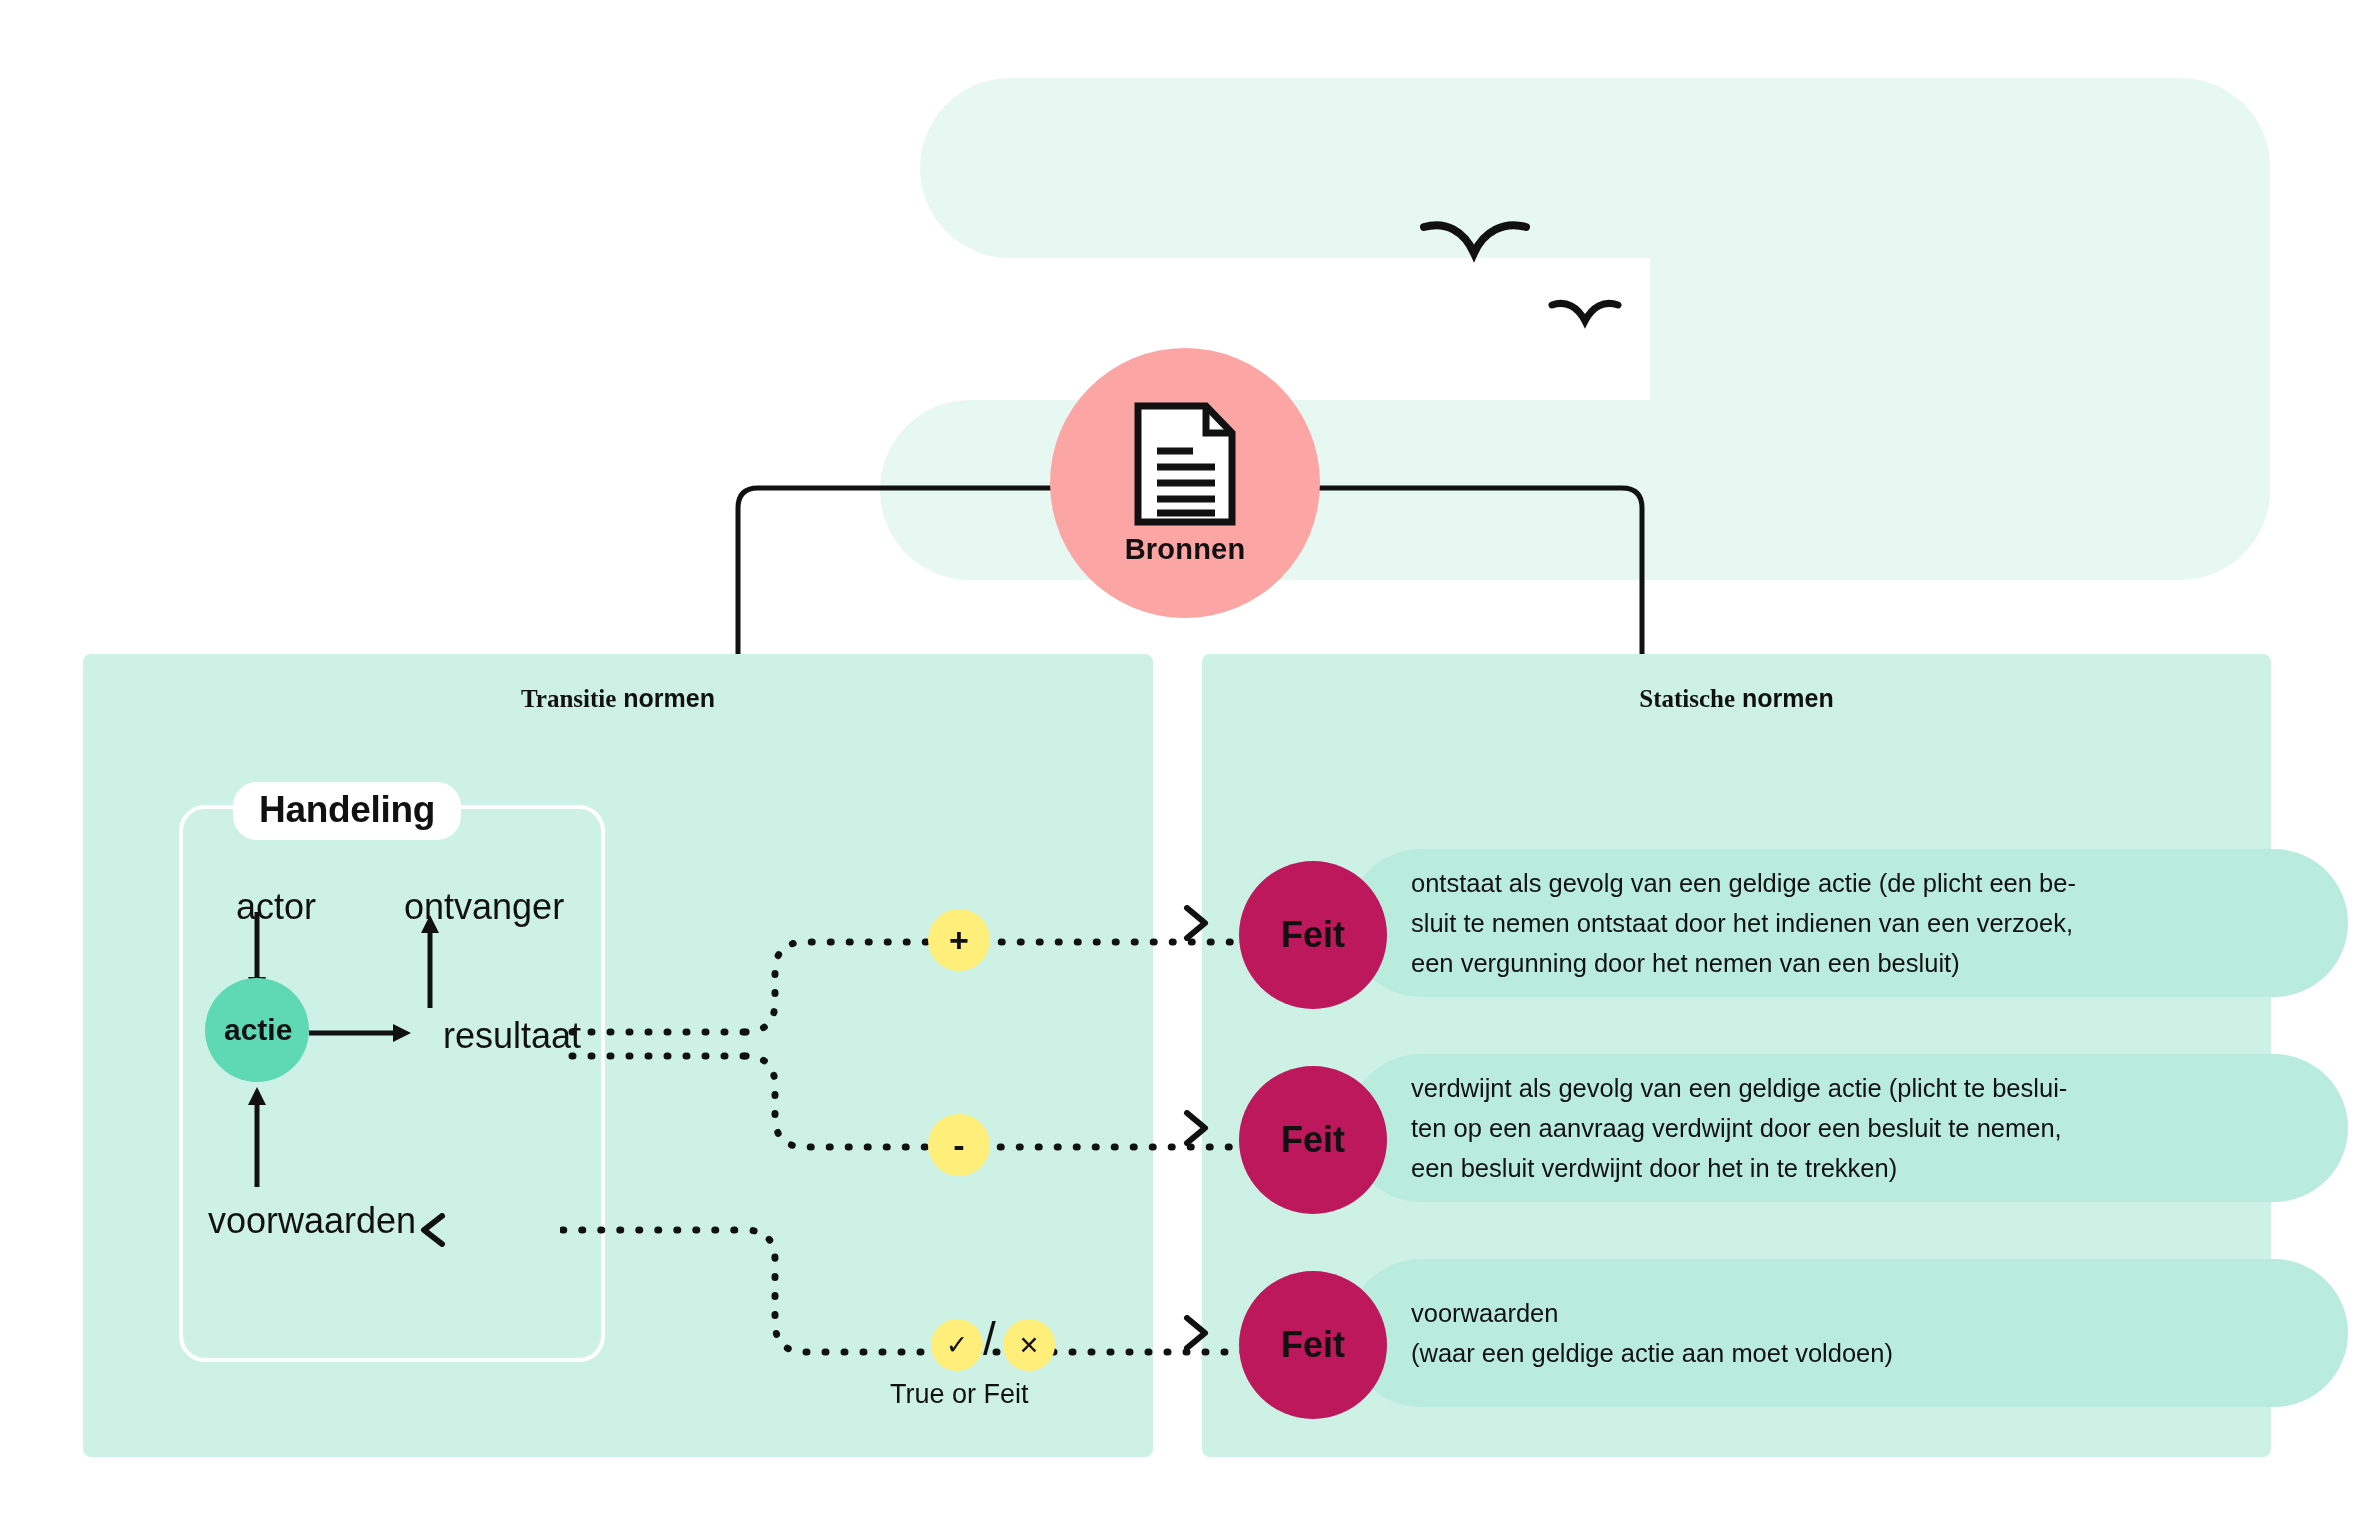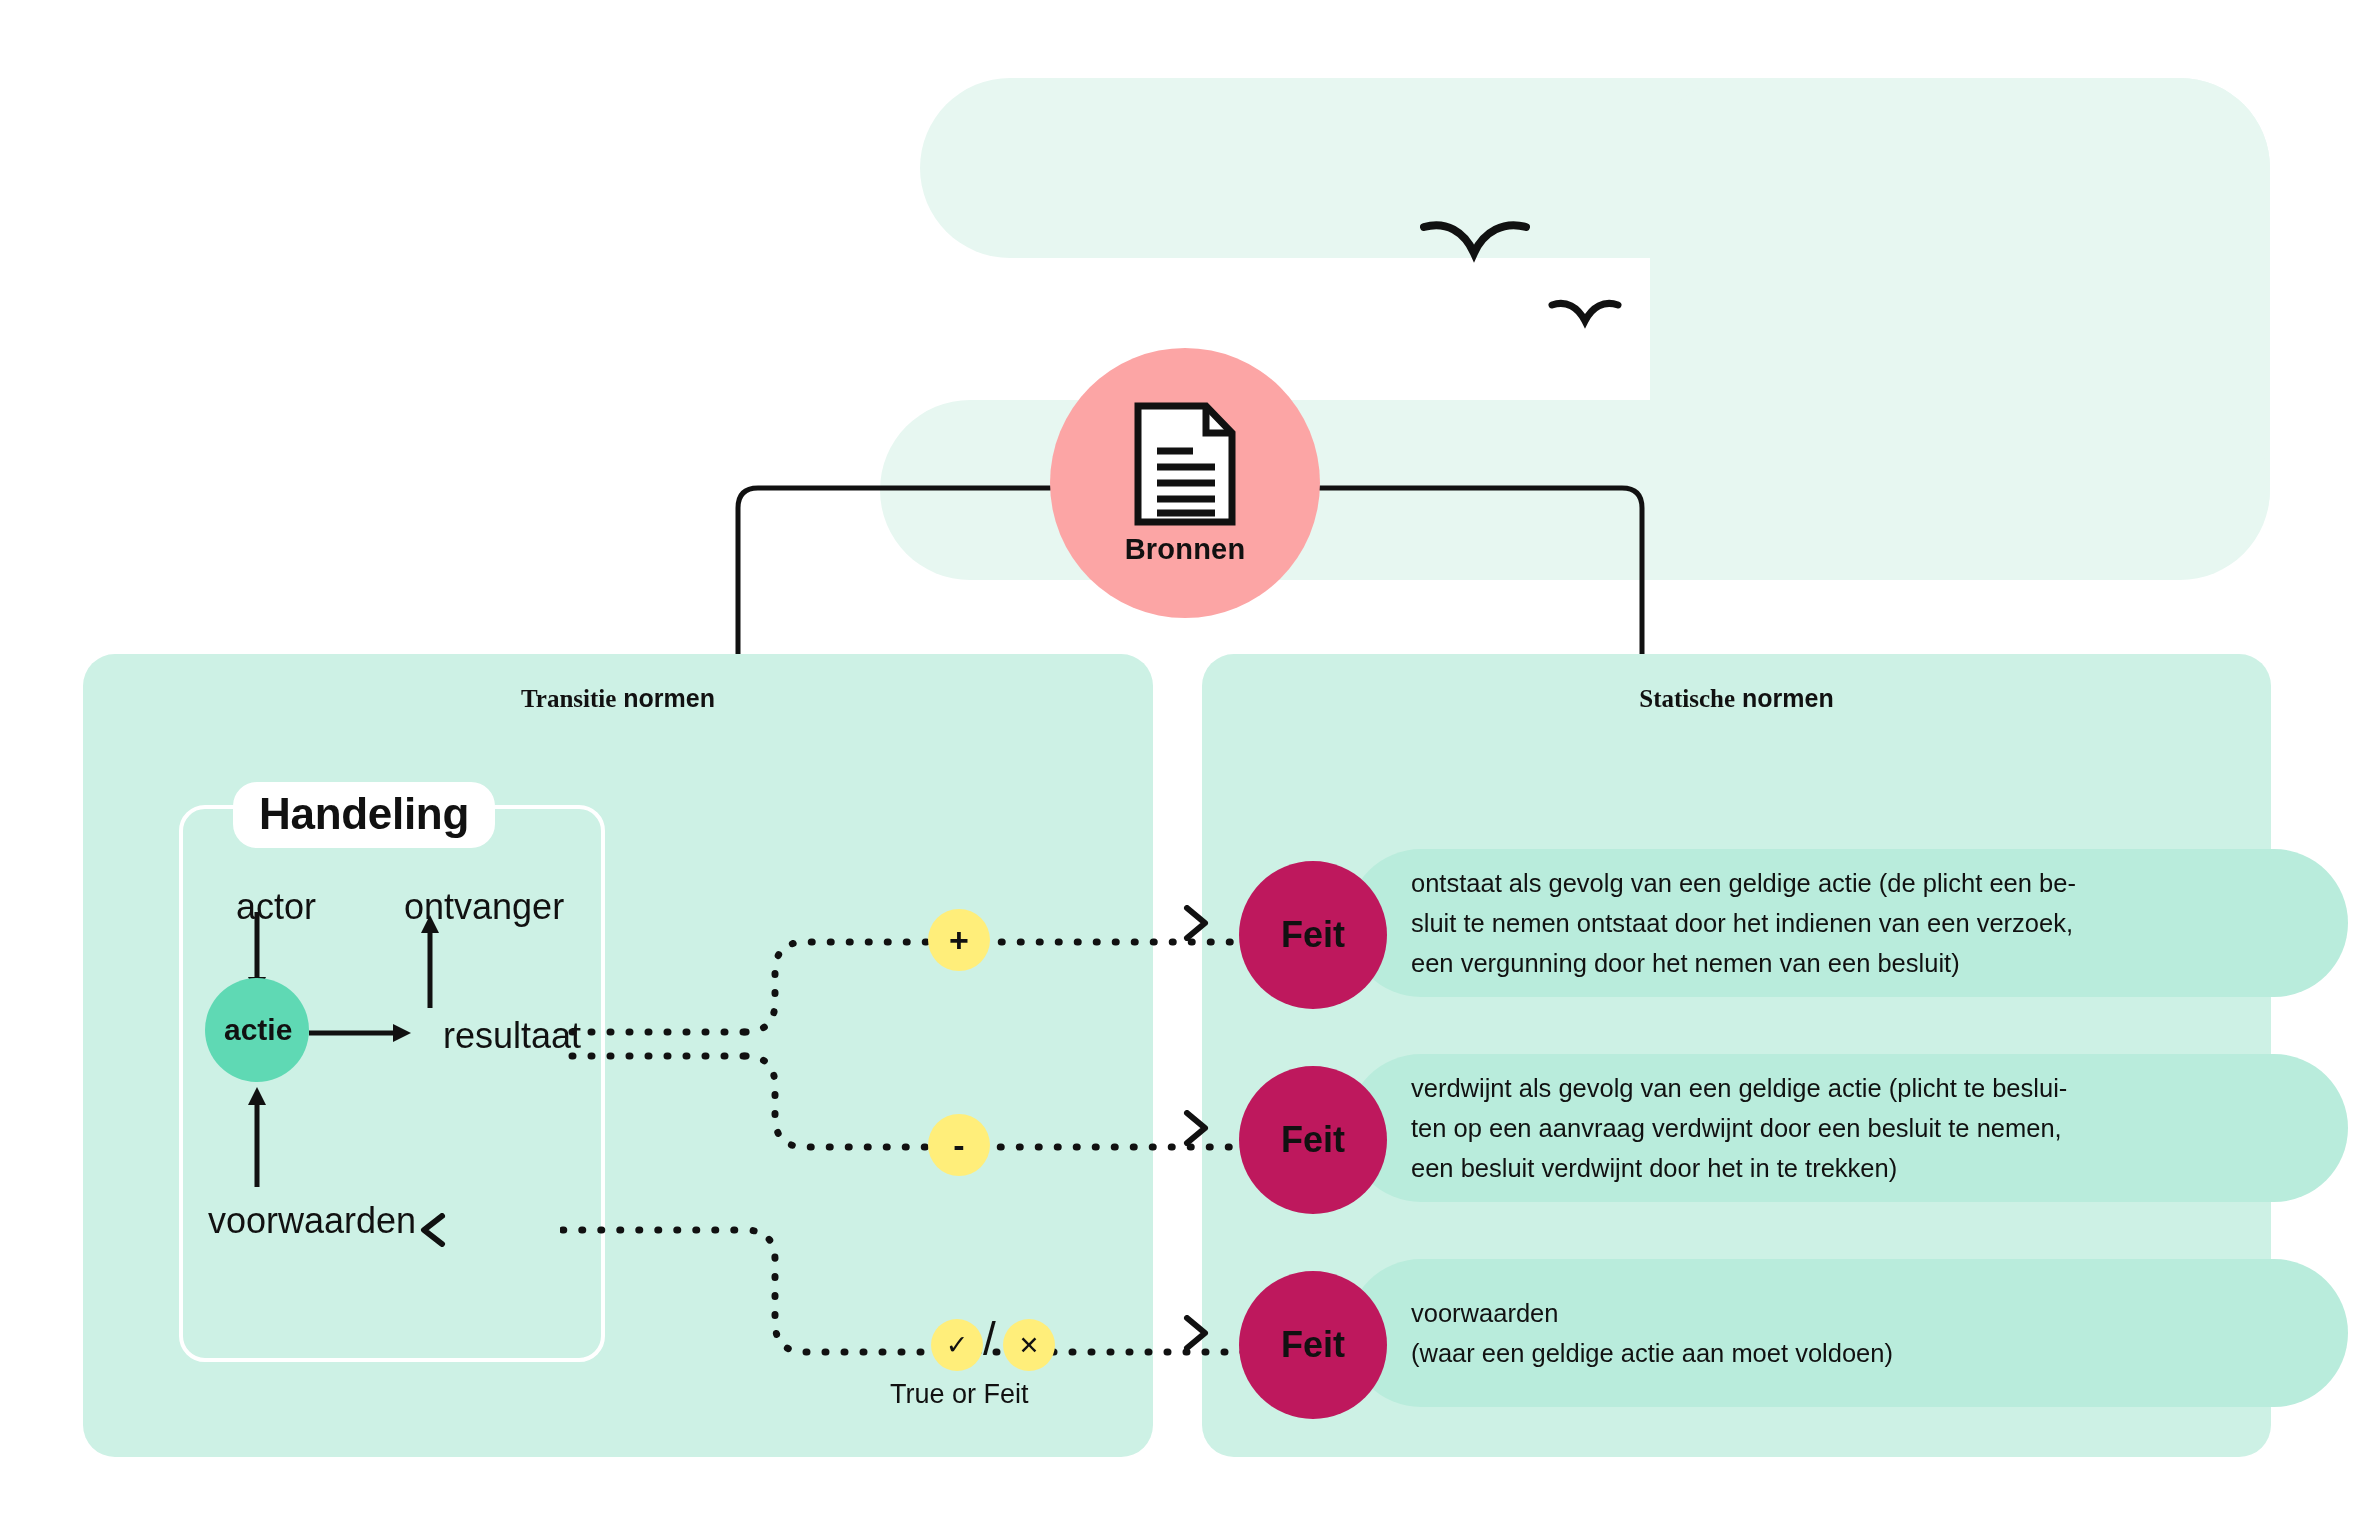--- a/index.html
+++ b/index.html
@@ -28,7 +28,7 @@
   #bronnen .lbl{font-weight:bold;font-size:29px;letter-spacing:.2px;margin-top:6px;color:#111;}
 
   
-  .panel{position:absolute;background:#cdf1e5;border-radius:32px;text-decoration:underline;}
+  .panel{position:absolute;background:#cdf1e5;border-radius:8px;text-decoration:underline;}
   #panel-left{left:83px;top:654px;width:1070px;height:803px;}
   #panel-right{left:1202px;top:654px;width:1069px;height:803px;}
   .panel-title{position:absolute;top:30px;width:100%;text-align:center;

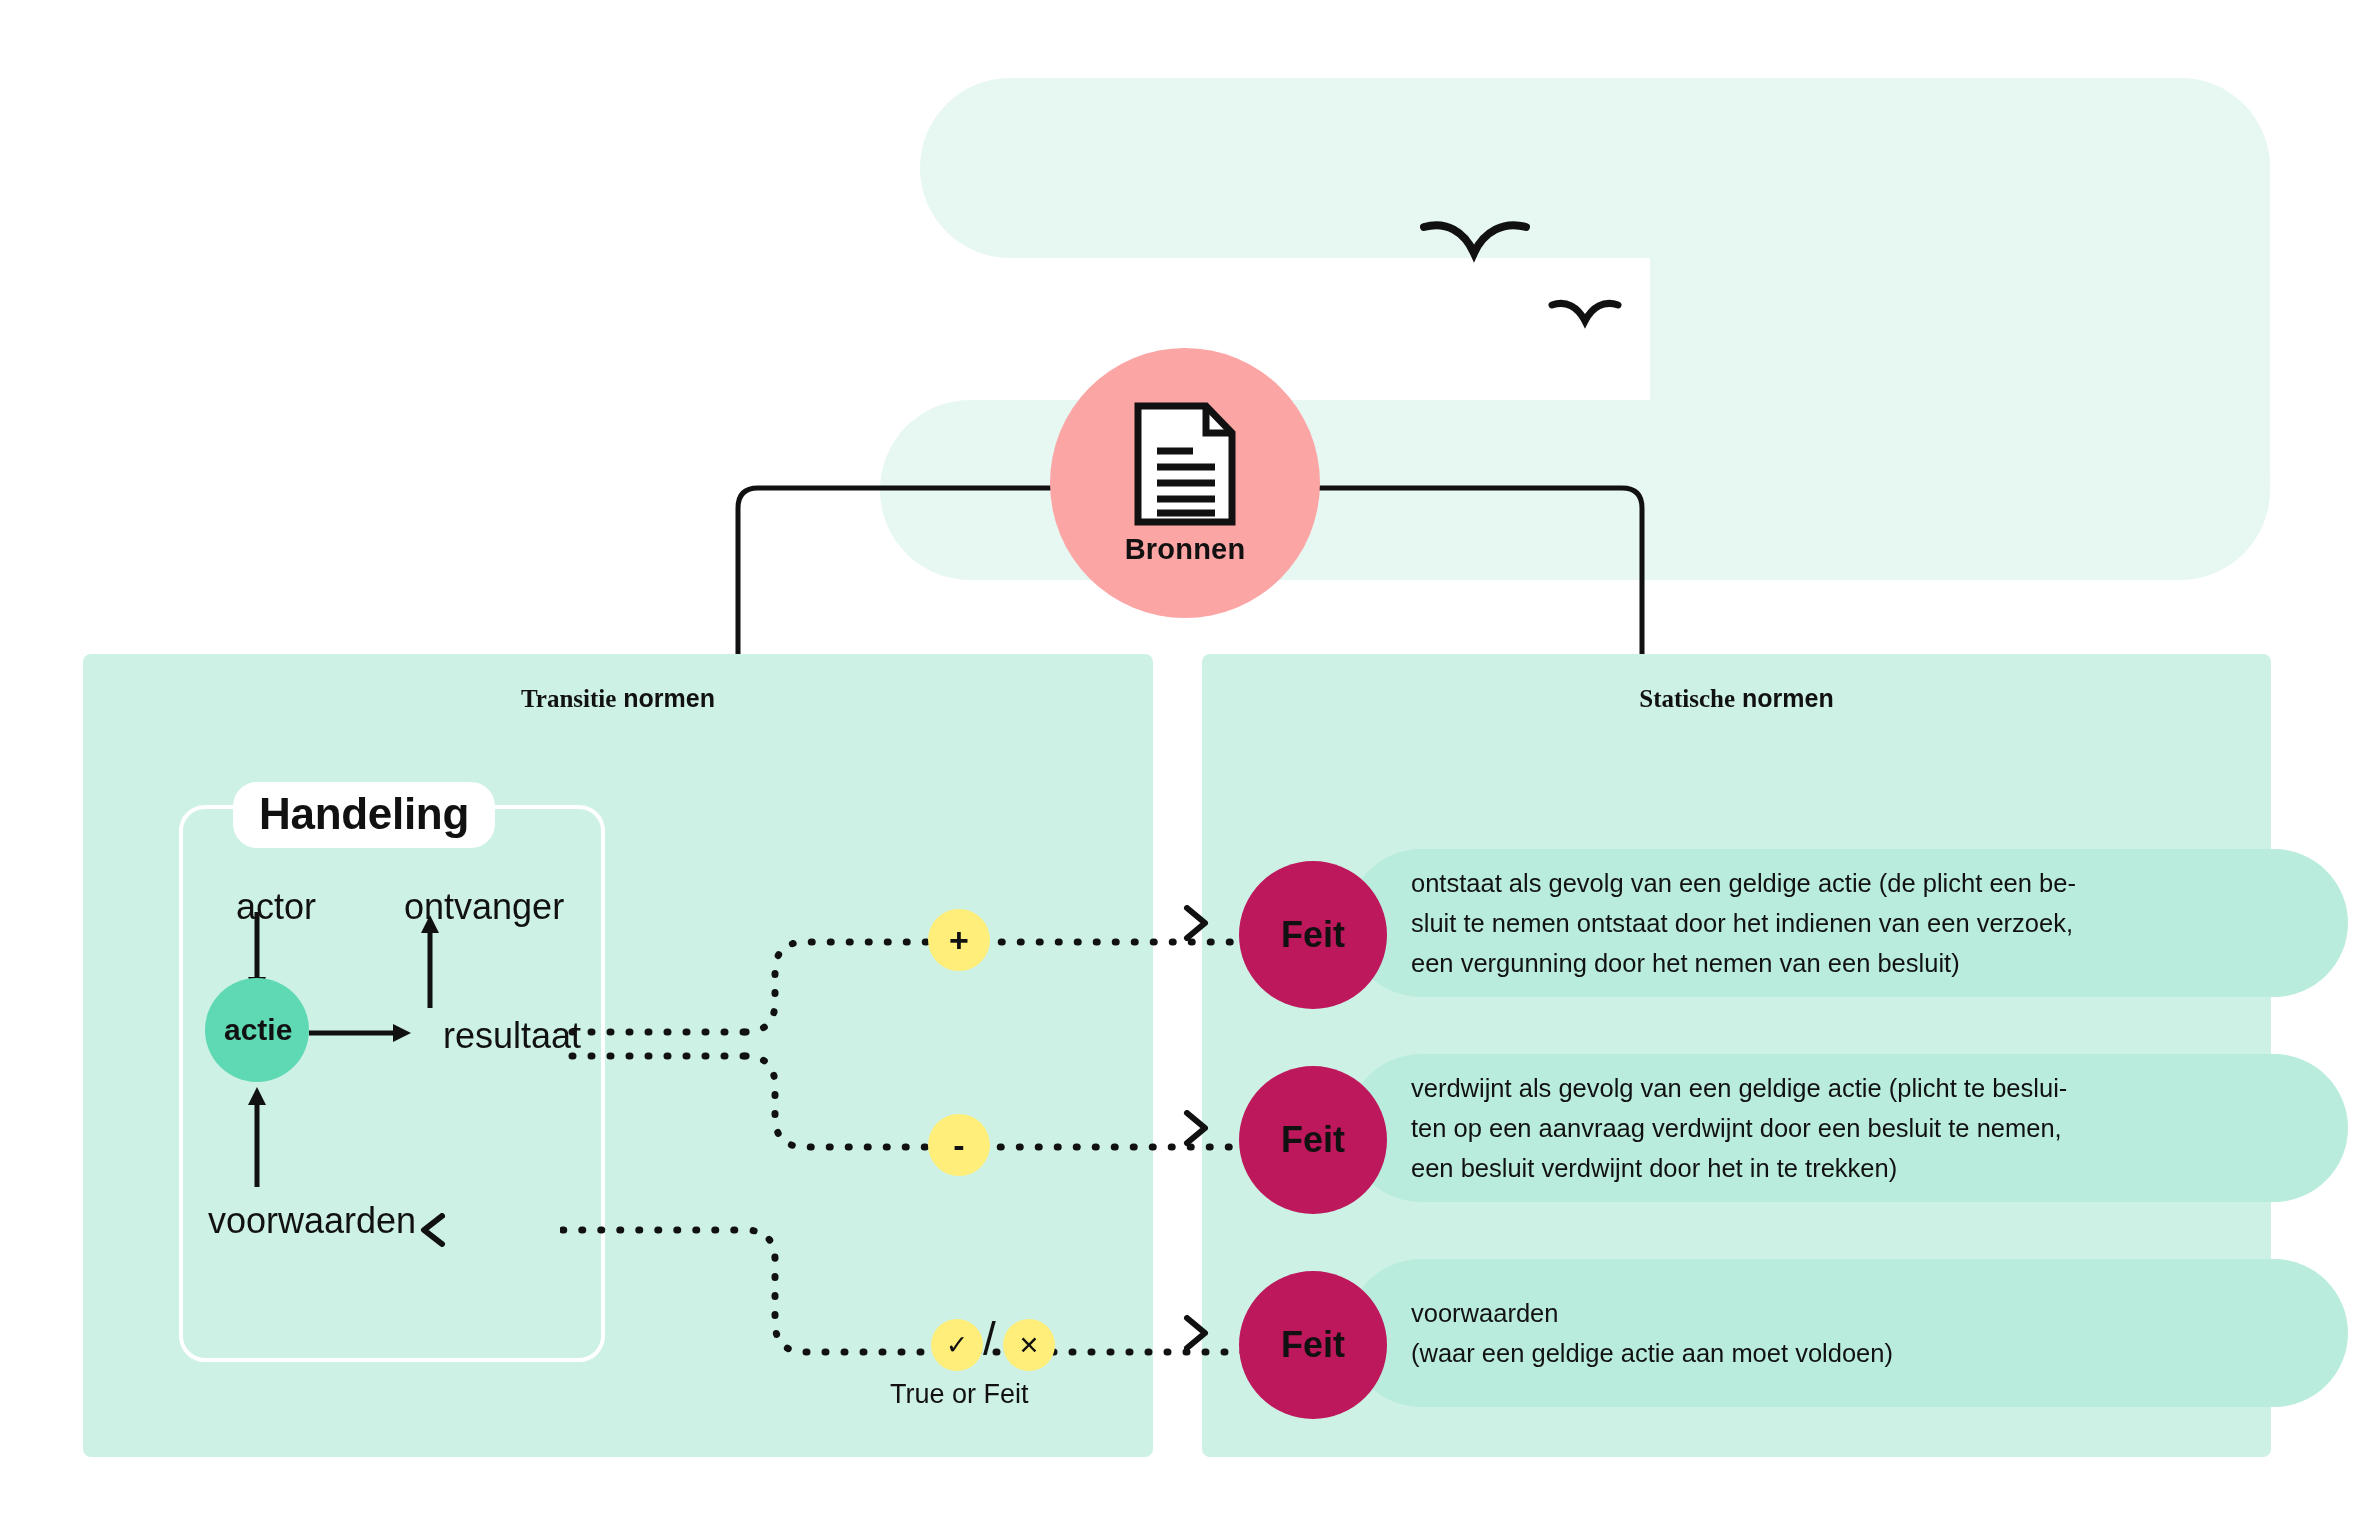--- a/index.html
+++ b/index.html
@@ -41,7 +41,7 @@
                  border:4px solid #ffffff;border-radius:26px;box-sizing:border-box;}
   #handeling-chip{position:absolute;left:233px;top:782px;background:#ffffff;
                   border-radius:24px;padding:7px 26px 9px 26px;
-                  font-size:44px;font-weight:bold;color:#111;letter-spacing:-.3px;}
+                  font-size:37px;font-weight:bold;color:#111;letter-spacing:-.3px;}
 
   #actie-circle{position:absolute;left:205px;top:978px;width:104px;height:104px;
                 border-radius:50%;background:#5fd9b4;}

